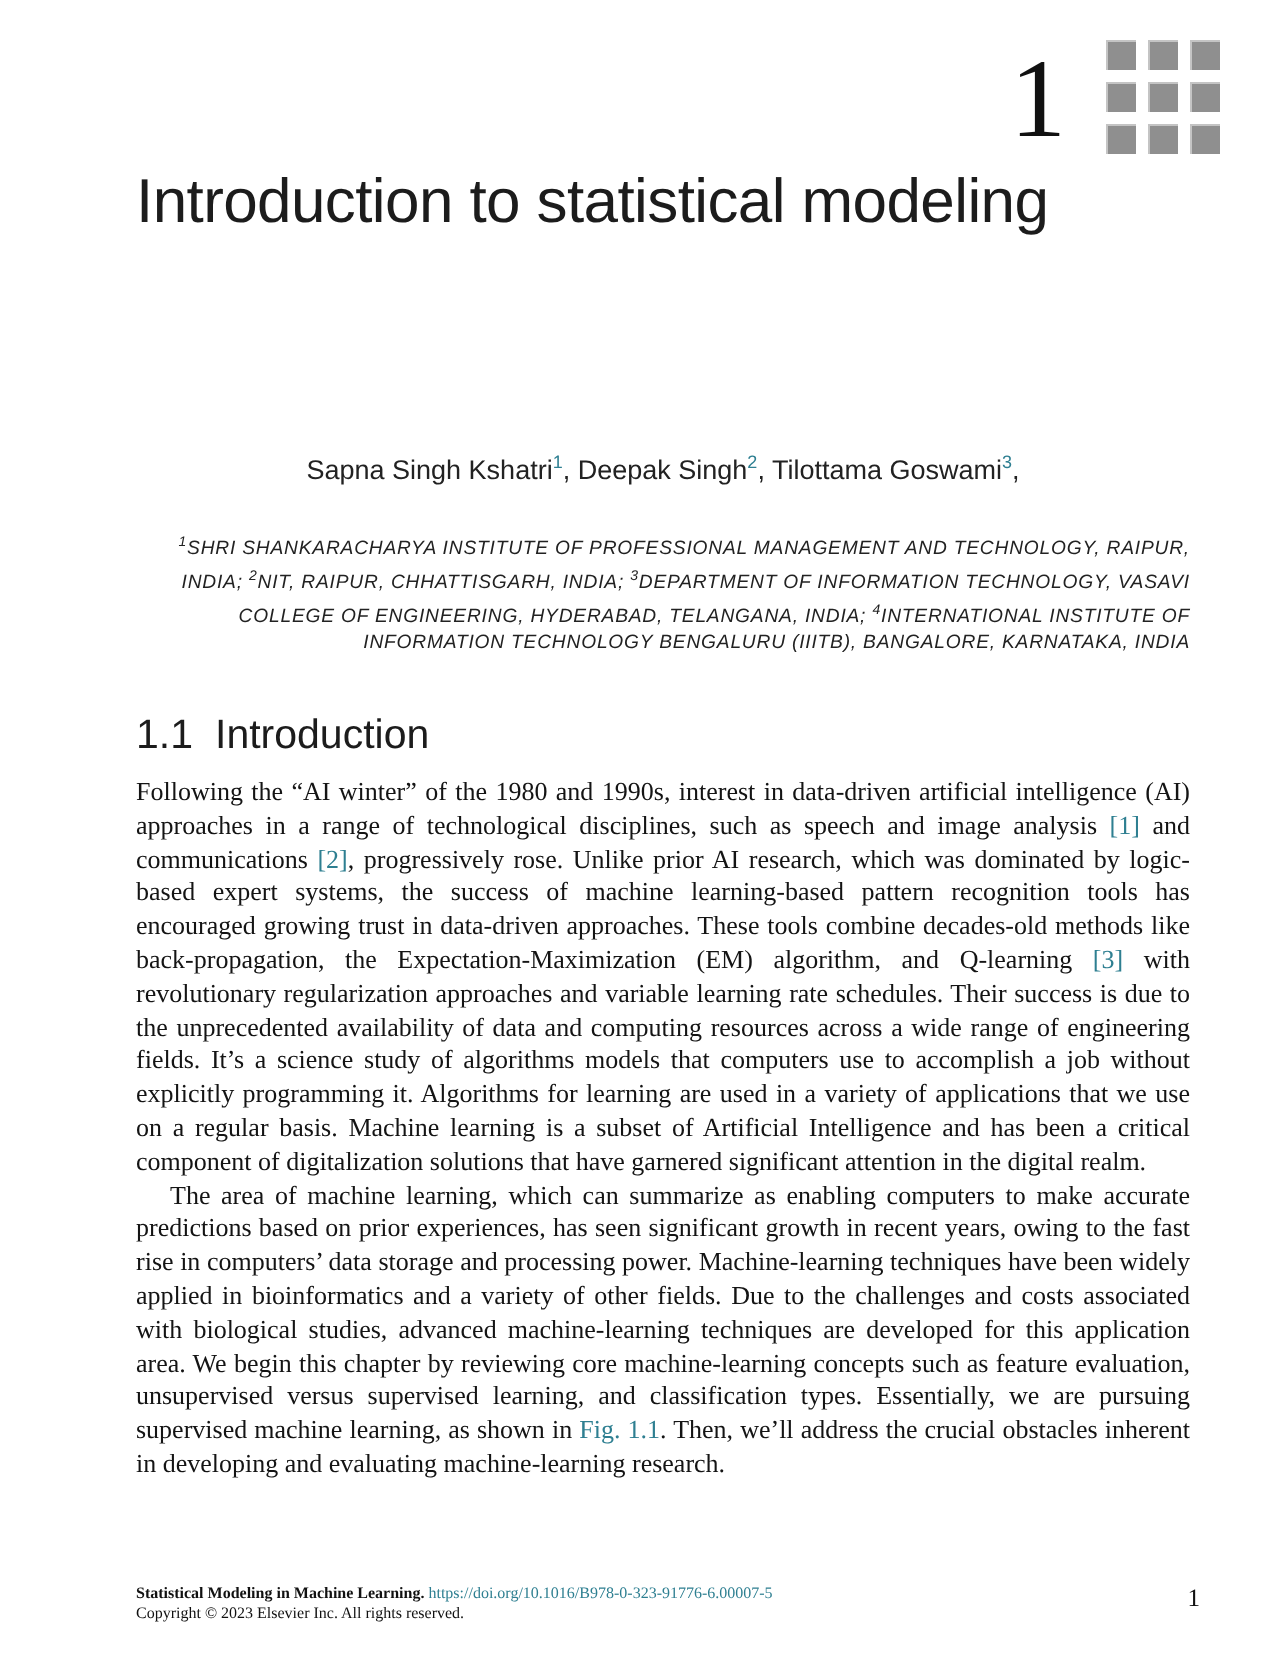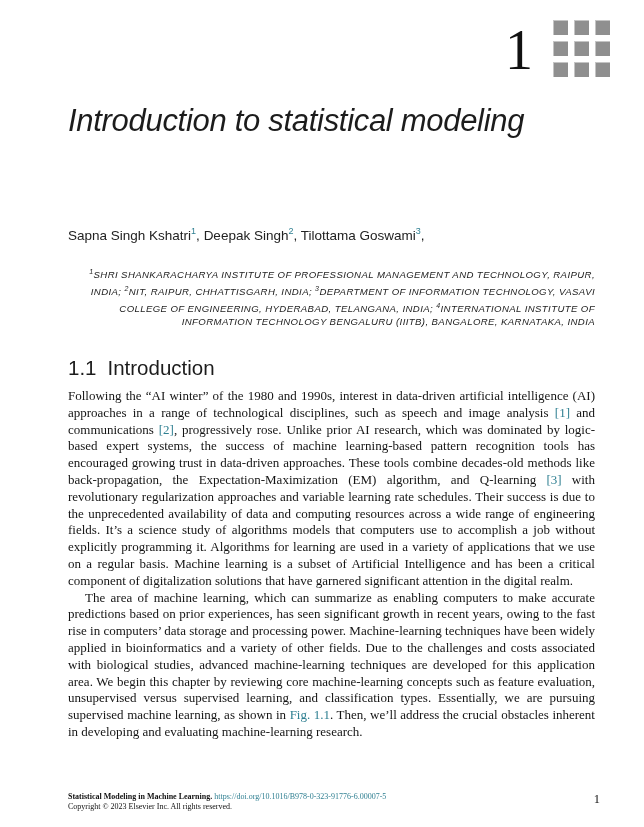--- a/index.html
+++ b/index.html
@@ -37,12 +37,11 @@
   }
   
   .title {
-    position: absolute; top: 102px; left: 68px; right: 44px;
+    position: absolute; top: 82px; left: 68px; right: 44px;
     font-family: "Liberation Sans", sans-serif;
     font-weight: 400; letter-spacing: -0.3px;
     font-size: 31px; line-height: 38px;
     color: #1c1c1c;
-    font-style: italic;
   }
   
   .authors {

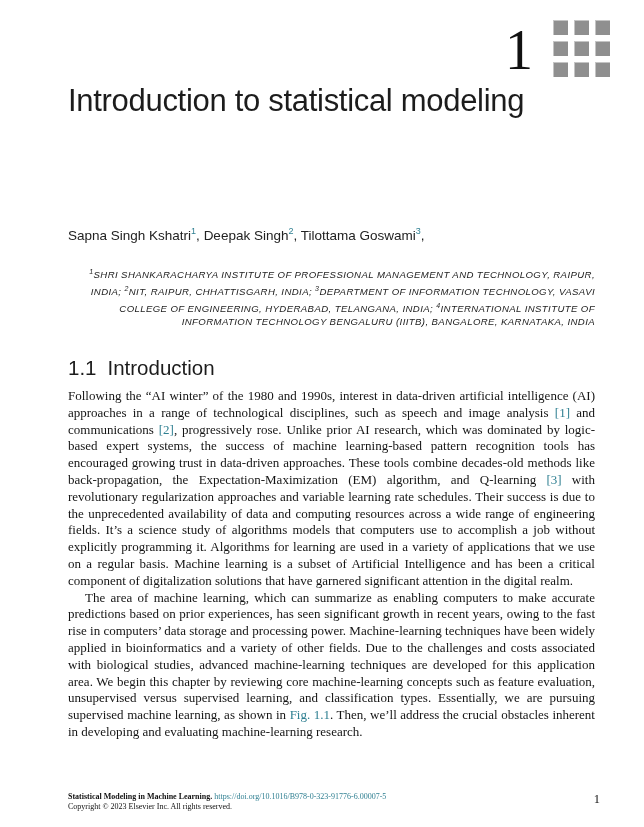--- a/index.html
+++ b/index.html
@@ -46,7 +46,7 @@
   
   .authors {
     position: absolute; top: 223px; left: 68px; right: 49px;
-    text-align: left;
+    text-align: center;
     font-family: "Liberation Sans", sans-serif;
     font-size: 13.5px; line-height: 17.5px; color: #222;
   }

